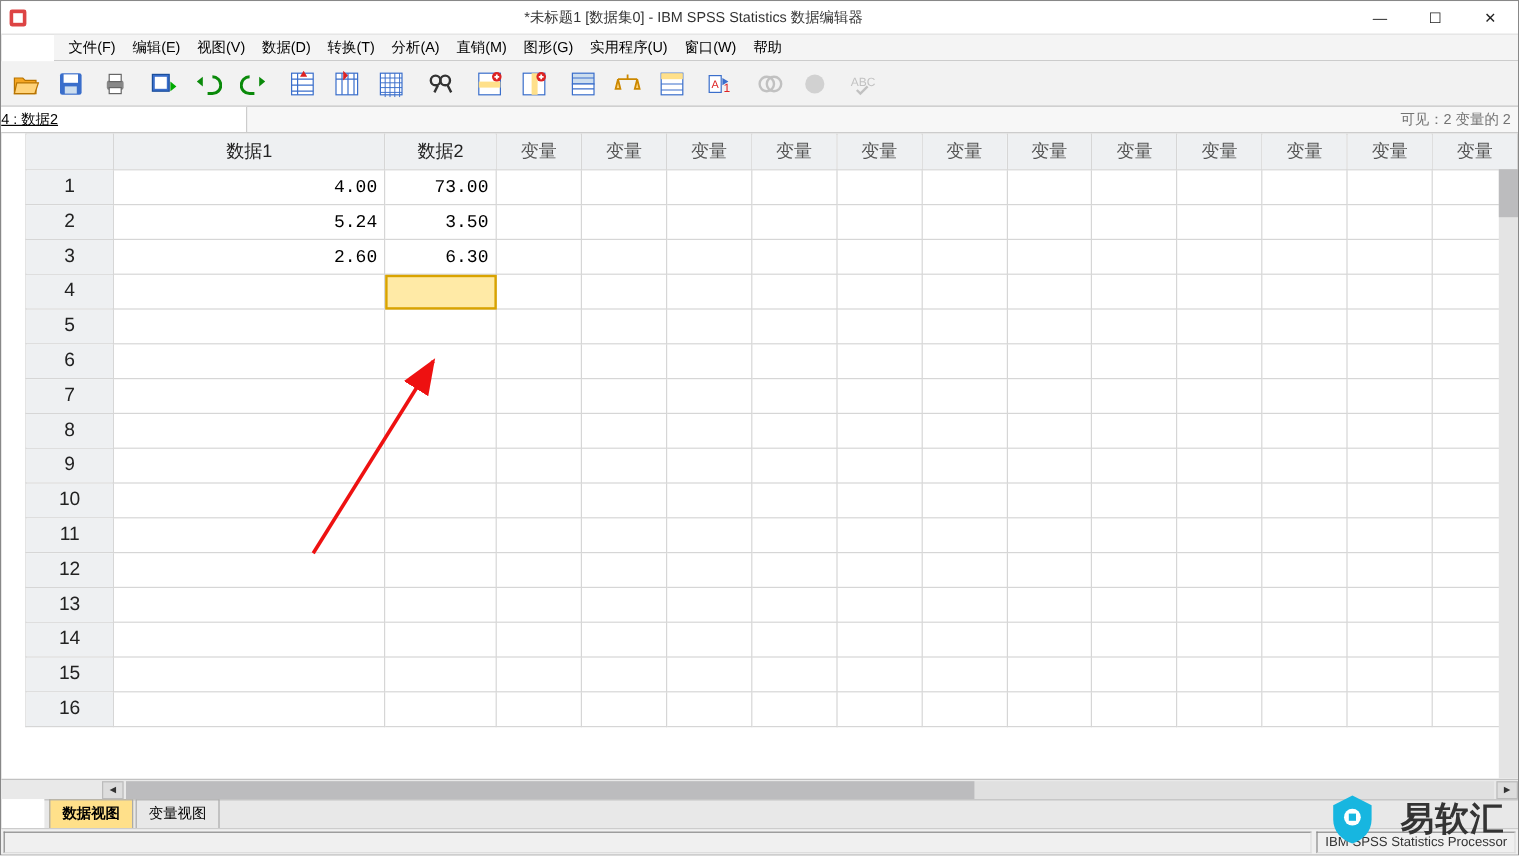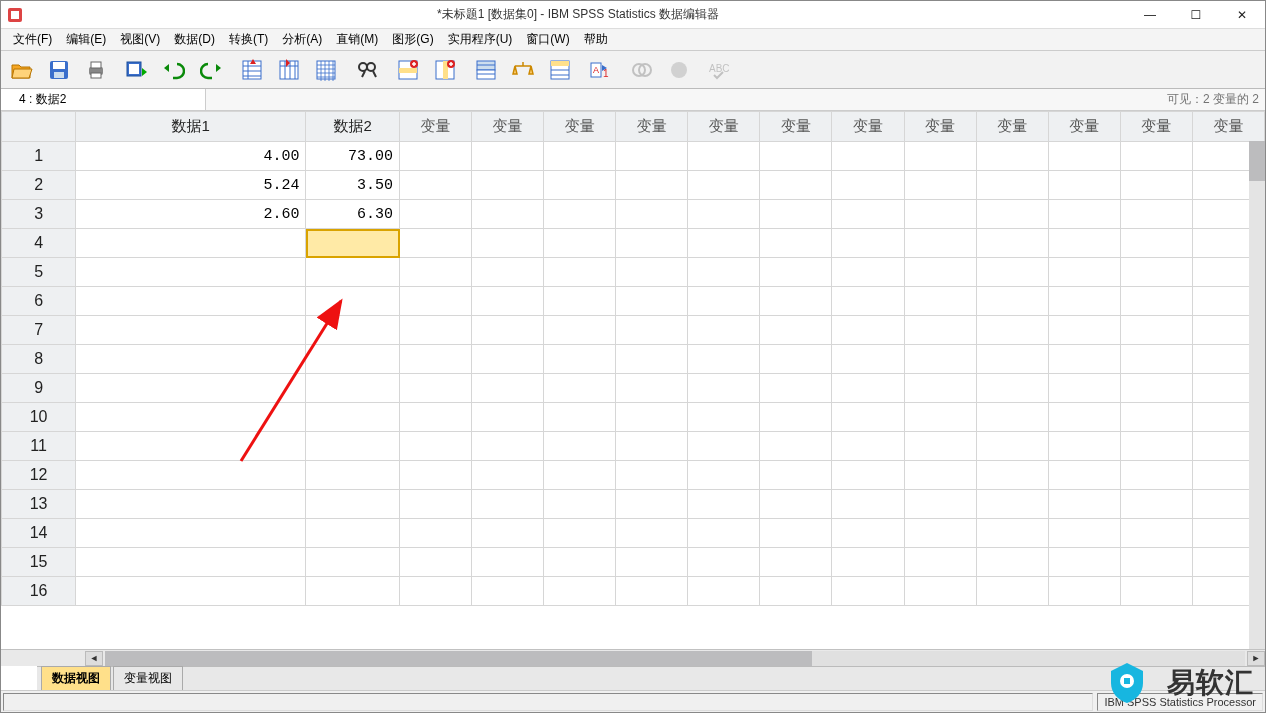--- a/index.html
+++ b/index.html
@@ -9,7 +9,7 @@
   .titlebar .icon { width: 16px; height:16px; margin-right:6px; }
   .title-text { flex:1; color:#333; font-size:12px;text-align:center; }
   .win-btn { width: 46px; height: 28px; display: flex; align-items:center; justify-content:center; color:#222; }
-  .menubar { height: 22px; display:flex; align-items:center; padding: 0 6px; background:#f4f4f4; border-bottom:1px solid #ccc; gap: 2px; }
+  .menubar { height: 22px; display:flex; align-items:center; padding: 0 6px; background:#f4f4f4; border-bottom:1px solid #ccc; gap: 2px; margin-left: 44px; }
   .menu-item { padding: 2px 6px; color:#000; font-size:12px; }
   .toolbar { height: 38px; background:#f2f2f2; border-bottom:1px solid #bbb; display:flex; align-items:center; padding: 2px 4px; gap: 3px; }
   .tbtn { width: 34px; height: 32px; display:flex; align-items:center; justify-content:center; border:1px solid transparent; border-radius:3px; }

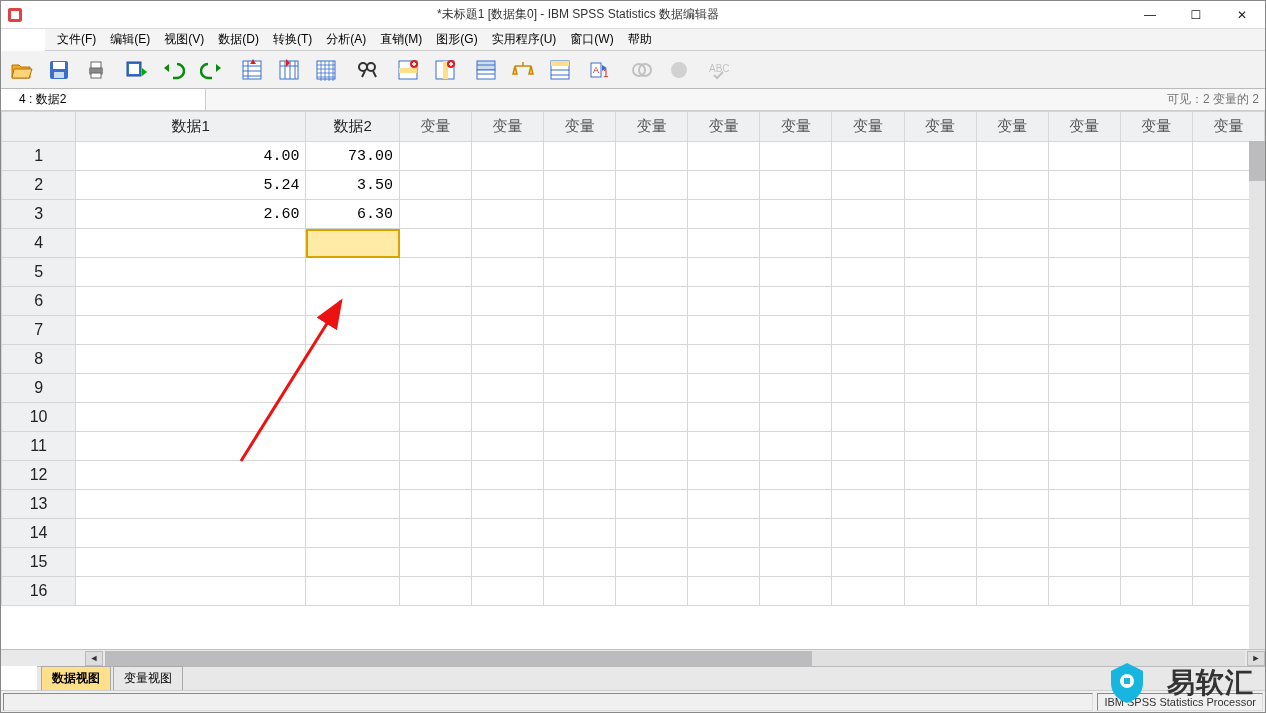--- a/index.html
+++ b/index.html
@@ -16,7 +16,7 @@
   .tbtn.disabled { opacity:.45; }
   .tsep { width:1px; }
   .cellref-bar { height: 22px; display:flex; background:#f7f7f7; border-bottom:1px solid #ccc; }
-  .cellref-name { width: 205px; border-right:1px solid #ccc; padding:2px 18px; background:#fff; }
+  .cellref-name { width: 205px; border-right:1px solid #ccc; padding:2px 0; background:#fff;text-decoration:underline; }
   .cellref-space { flex:1; }
   .cellref-right { padding:2px 6px; color:#737373; }
   .grid-wrap { flex:1; display:flex; flex-direction:column; overflow:hidden; position:relative; }

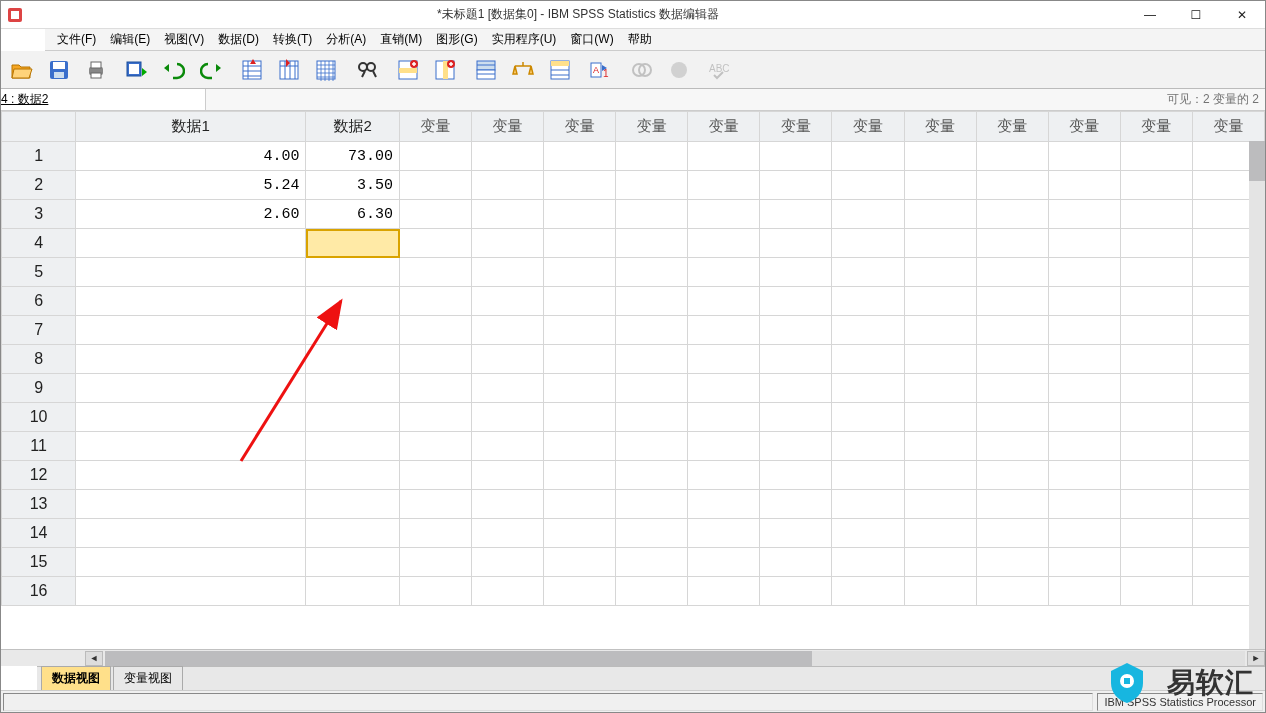--- a/index.html
+++ b/index.html
@@ -20,7 +20,7 @@
   .cellref-space { flex:1; }
   .cellref-right { padding:2px 6px; color:#737373; }
   .grid-wrap { flex:1; display:flex; flex-direction:column; overflow:hidden; position:relative; }
-  .grid-scroll { flex:1; overflow:hidden; position:relative; }
+  .grid-scroll { flex:1; overflow:hidden; position:relative;margin-left:20px; }
   table.grid { border-collapse: collapse; table-layout: fixed; }
   .grid th, .grid td { border: 1px solid #d6d6d6; height: 29px; font-size: 15px; }
   .grid th { background:#eef0f2; font-weight:normal; color:#555; text-align:center; position:relative; }

